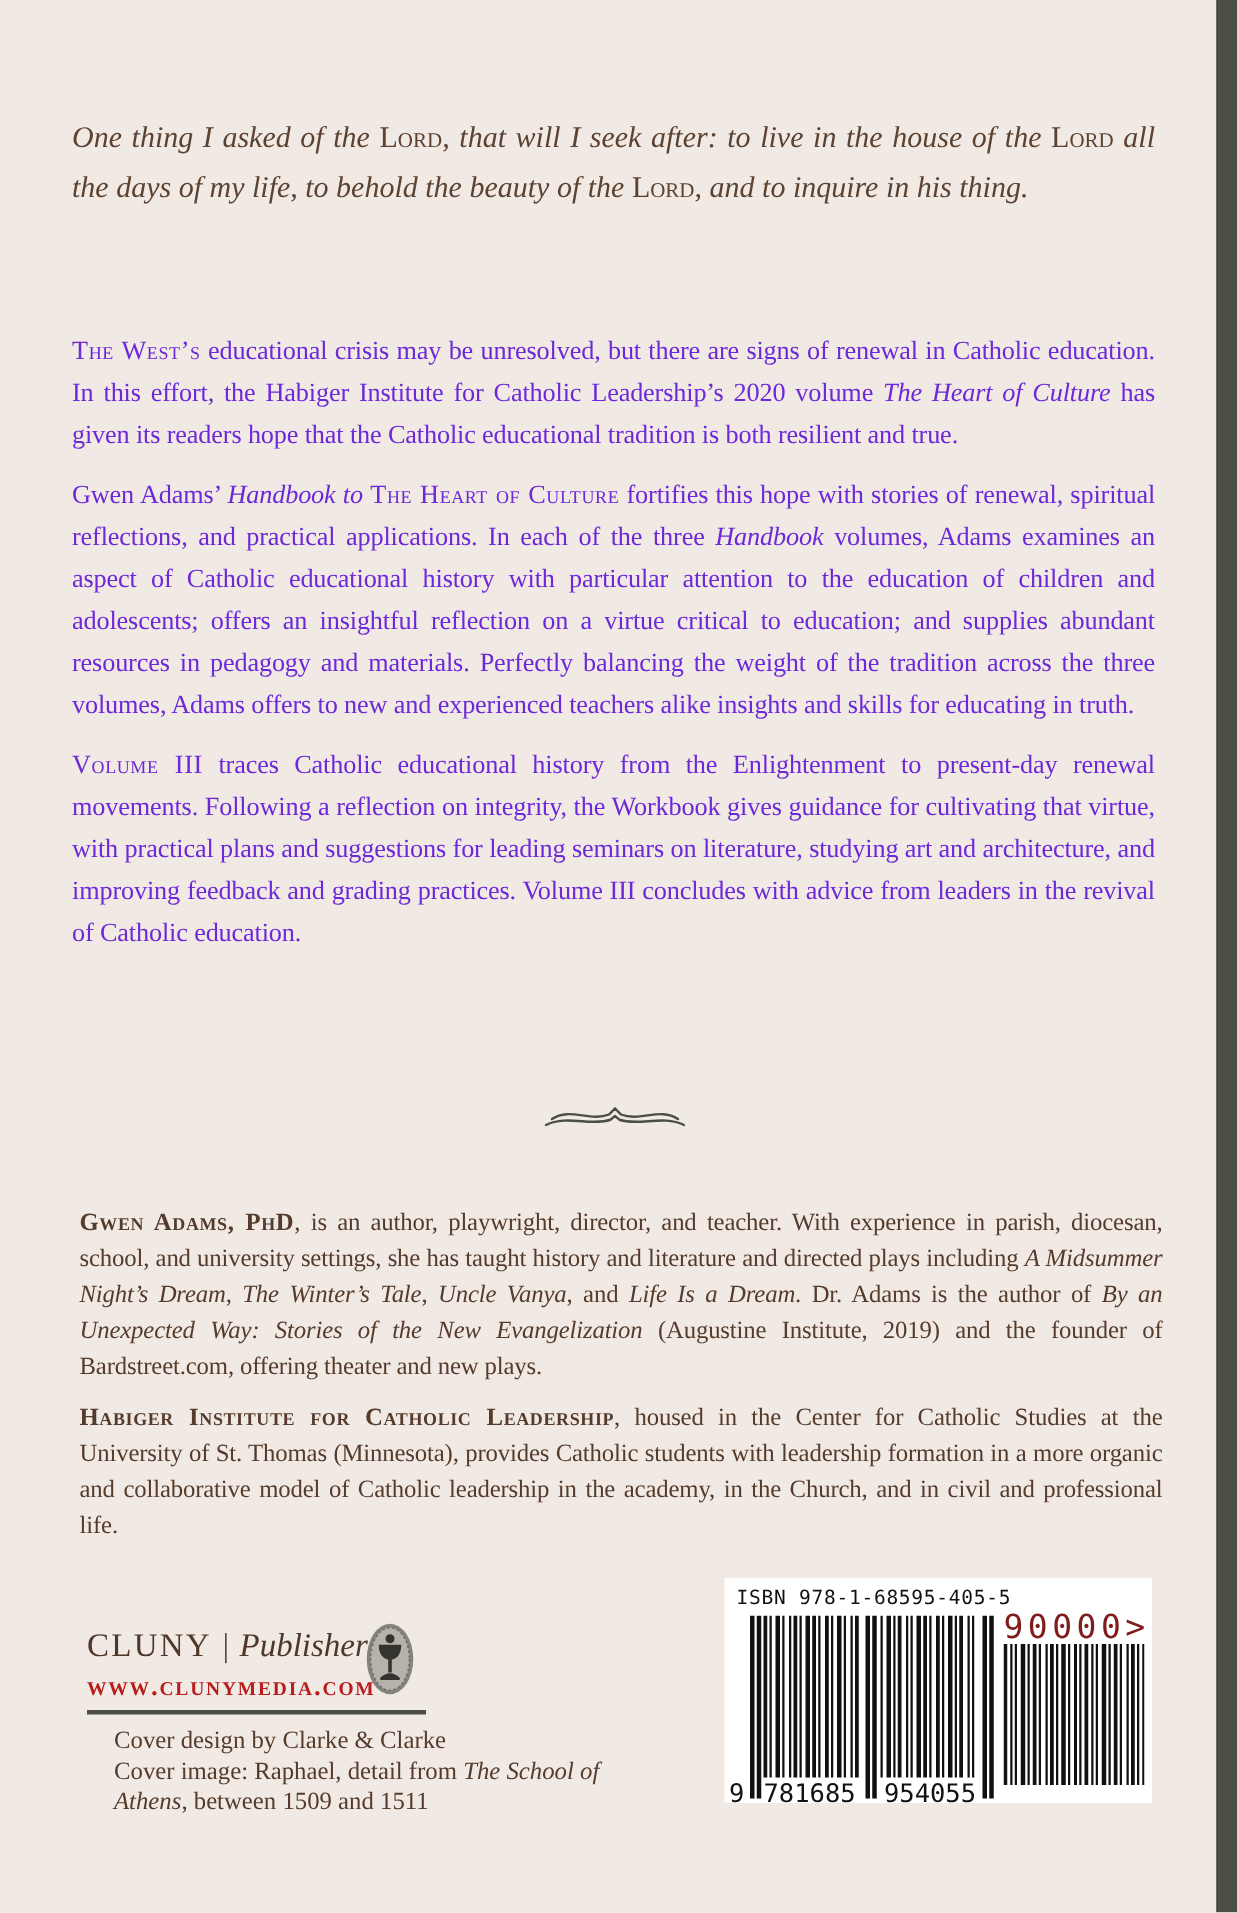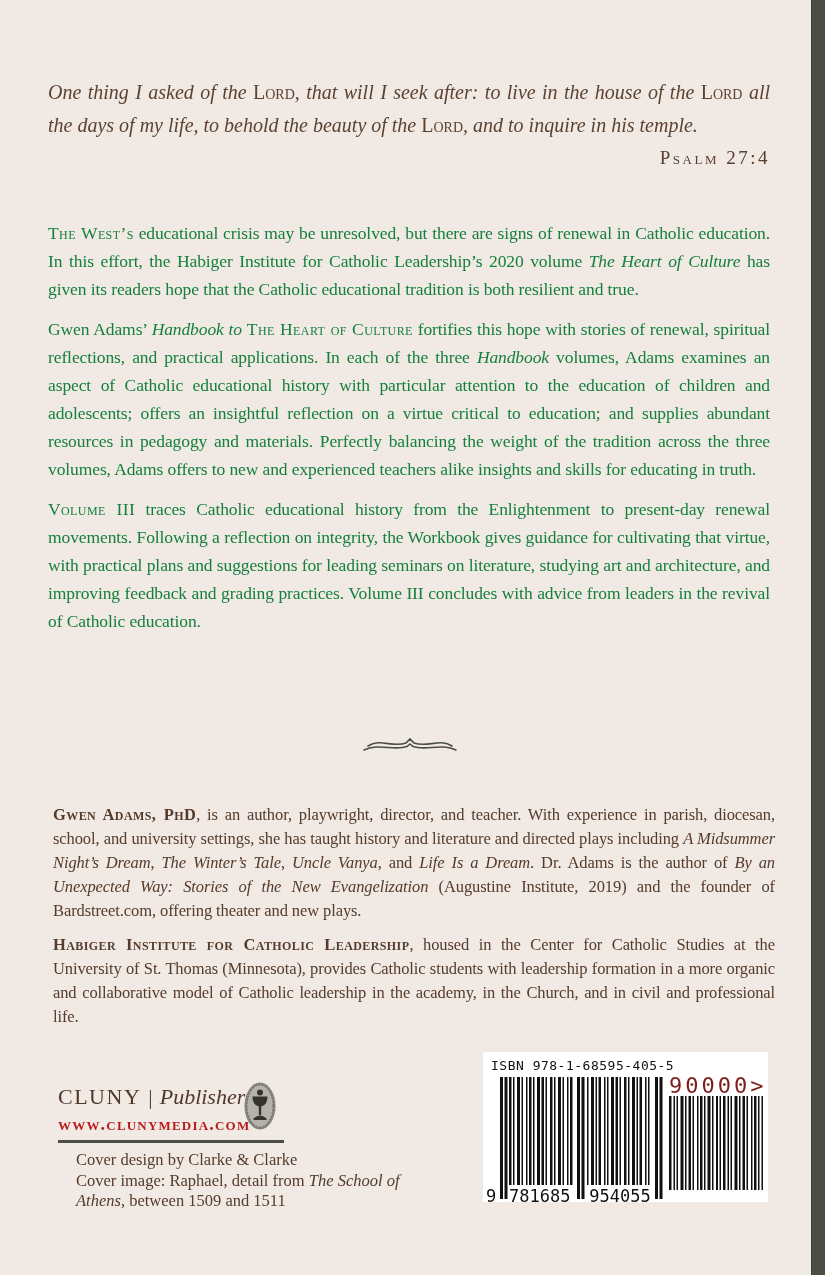--- a/index.html
+++ b/index.html
@@ -98,7 +98,7 @@
 
   <div class="spine"></div>
 
-  <div class="epigraph"><span>One thing I asked of the </span><span class="run-rsc">Lord</span><span>, that will I seek after: to live in the house of the </span><span class="run-rsc">Lord</span><span> all the days of my life, to behold the beauty of the </span><span class="run-rsc">Lord</span><span>, and to inquire in his temple.</span></div>
+  <div class="epigraph"><span>One thing I asked of the </span><span class="run-rsc">Lord</span><span>, that will I seek after: to live in the house of the </span><span class="run-rsc">Lord</span><span> all the days of my life, to behold the beauty of the </span><span class="run-rsc">Lord</span><span>, and to inquire in his thing.</span></div>
   <div class="epigraph-attr">Psalm 27:4</div>
 
   <div class="description">

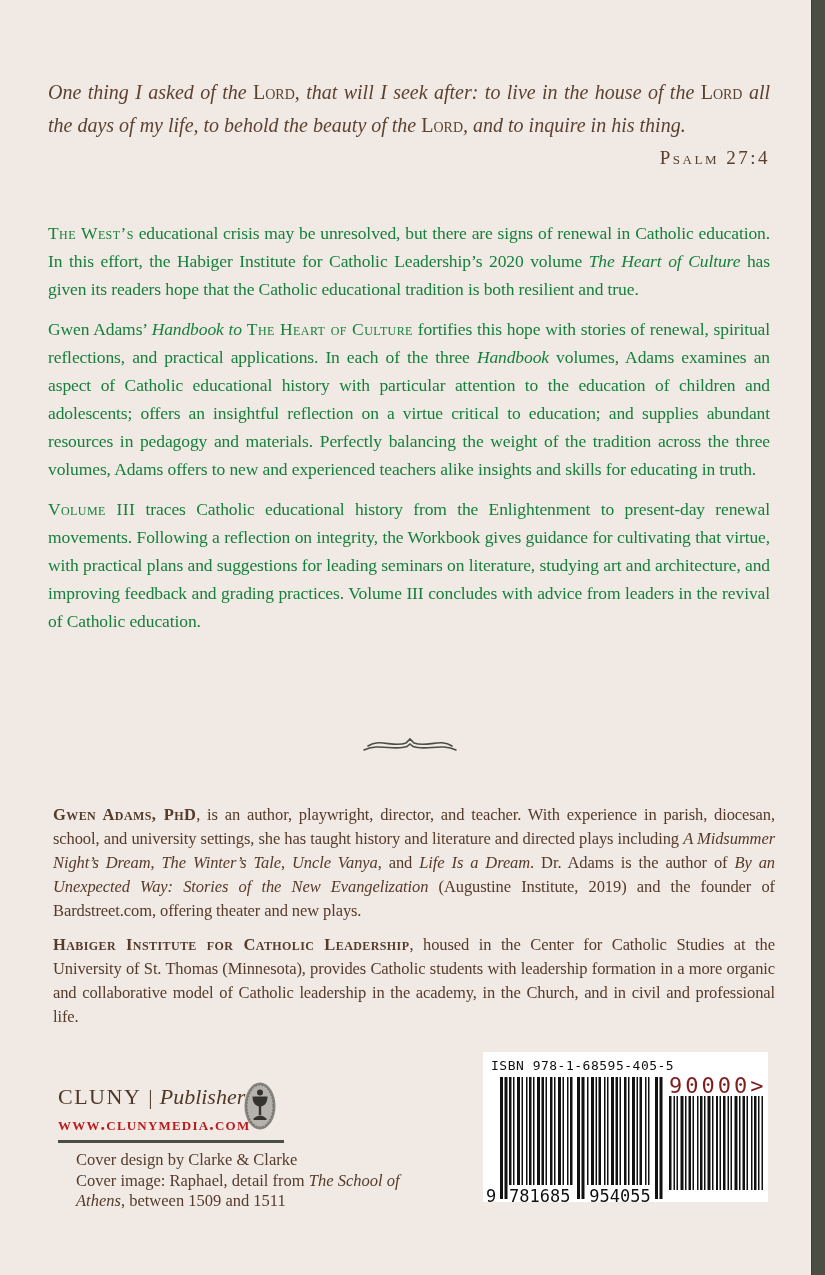--- a/index.html
+++ b/index.html
@@ -99,7 +99,6 @@
   <div class="spine"></div>
 
   <div class="epigraph"><span>One thing I asked of the </span><span class="run-rsc">Lord</span><span>, that will I seek after: to live in the house of the </span><span class="run-rsc">Lord</span><span> all the days of my life, to behold the beauty of the </span><span class="run-rsc">Lord</span><span>, and to inquire in his thing.</span></div>
-  <div class="epigraph-attr">Psalm 27:4</div>
 
   <div class="description">
       <p><span class="run-sc">The West’s</span><span> educational crisis may be unresolved, but there are signs of renewal in Catholic education. In this effort, the Habiger Institute for Catholic Leadership’s 2020 volume </span><span class="run-i">The Heart of Culture</span><span> has given its readers hope that the Catholic educational tradition is both resilient and true.</span></p>

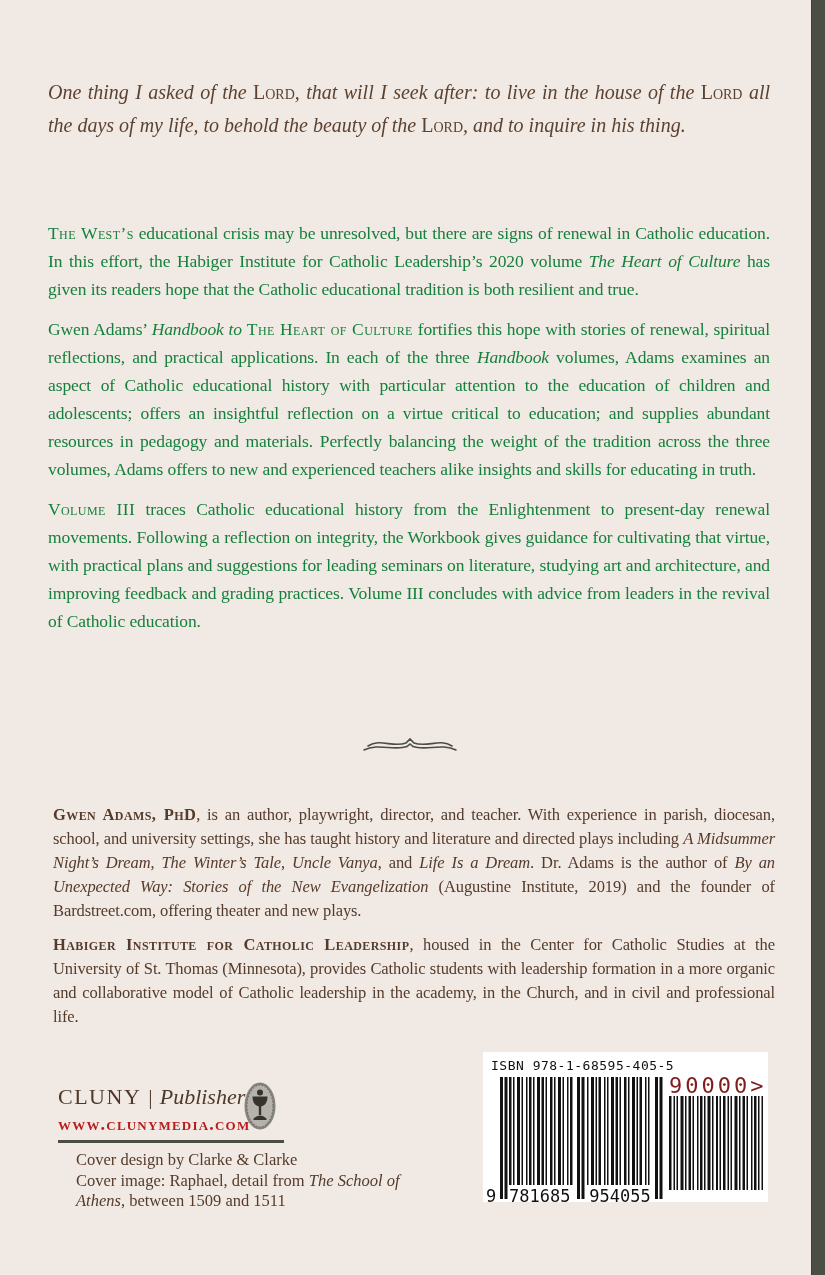--- a/index.html
+++ b/index.html
@@ -29,7 +29,7 @@
   .description {
     position:absolute; left:48px; top:219px; width:722px;
     font-size:17.5px; line-height:28px; letter-spacing:-0.1px;
-    text-align:justify; color:#15803d;
+    text-align:justify; color:#6d28d9;
   }
   .description p { margin:0 0 12px 0; }
   

